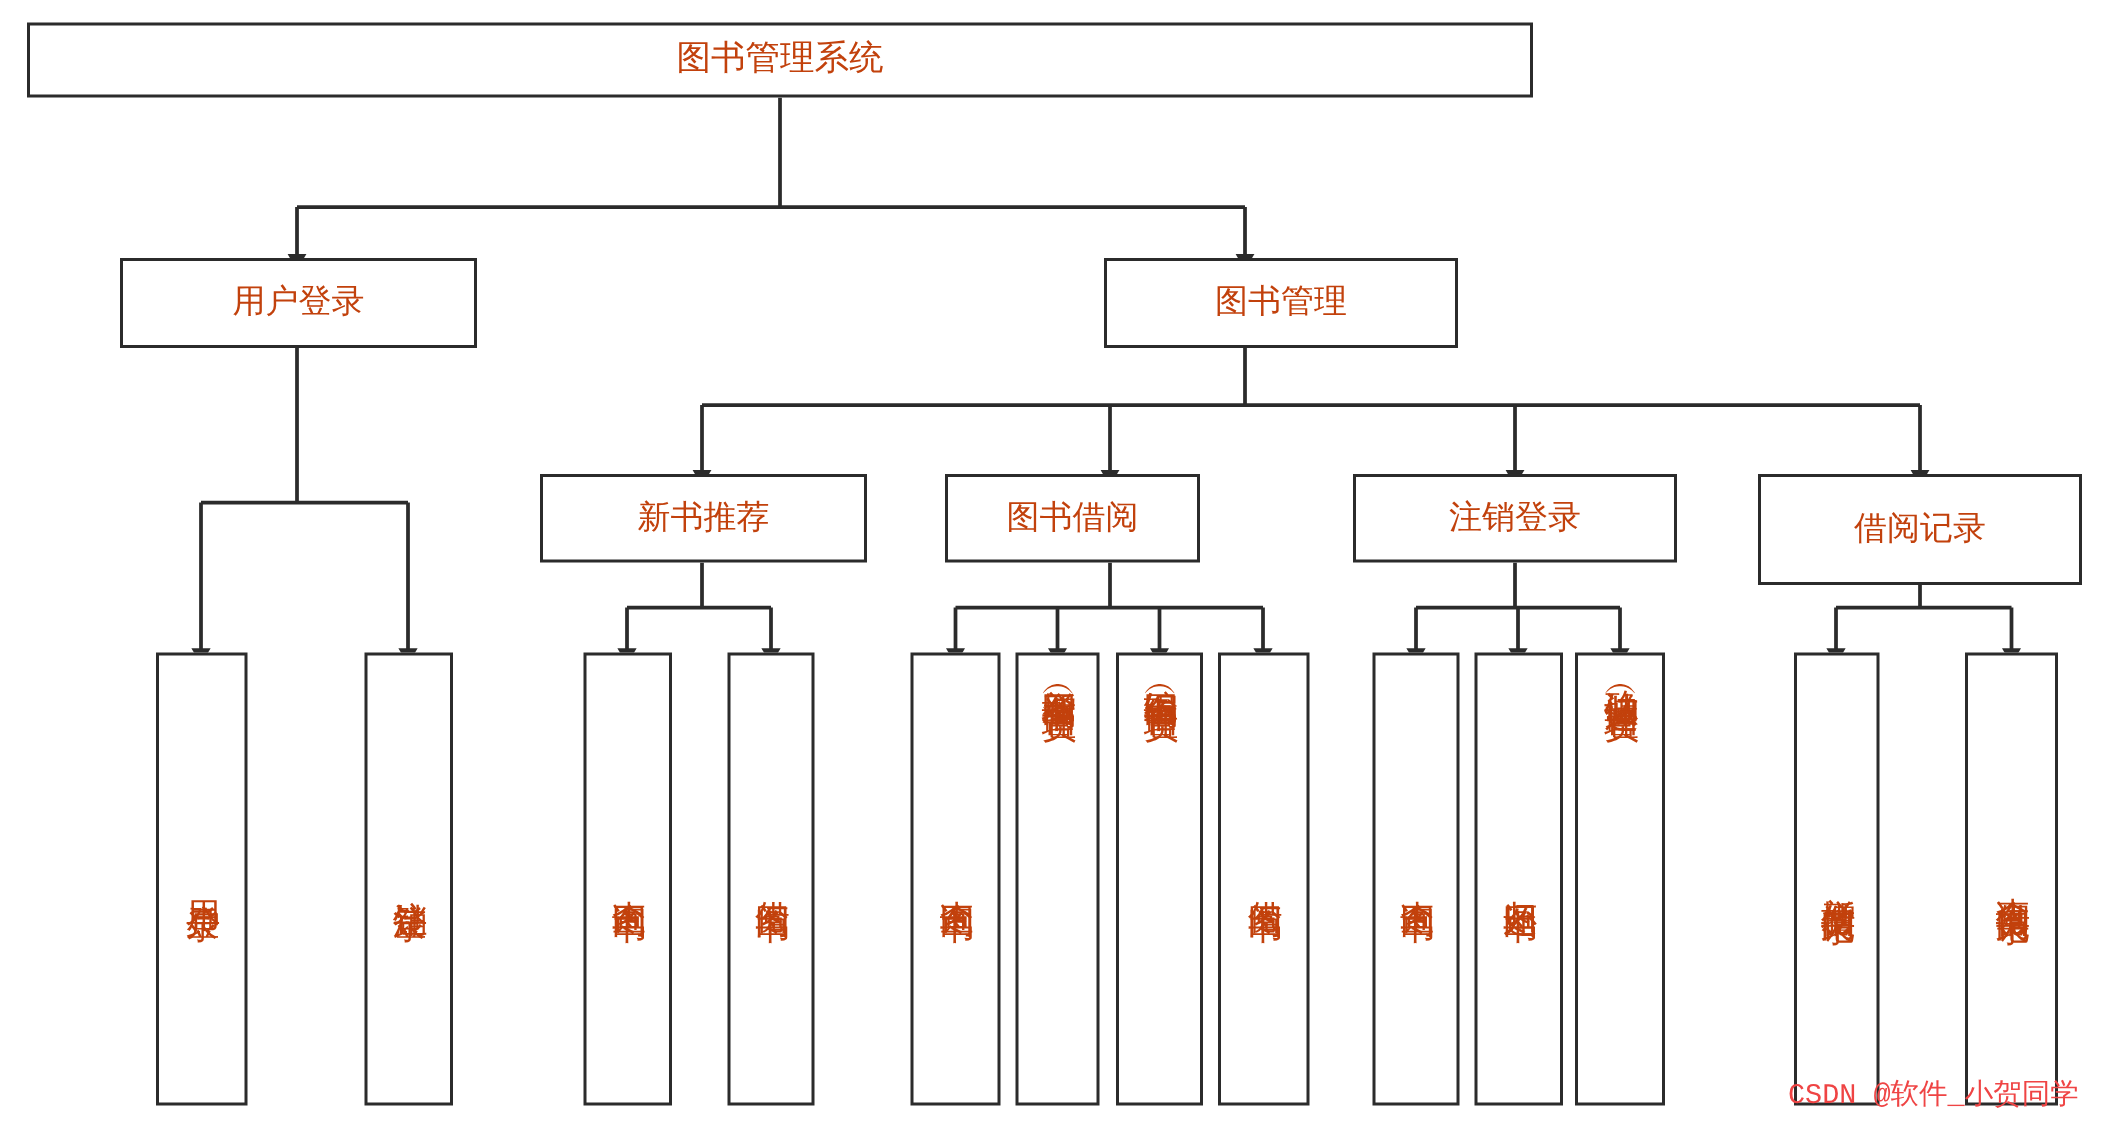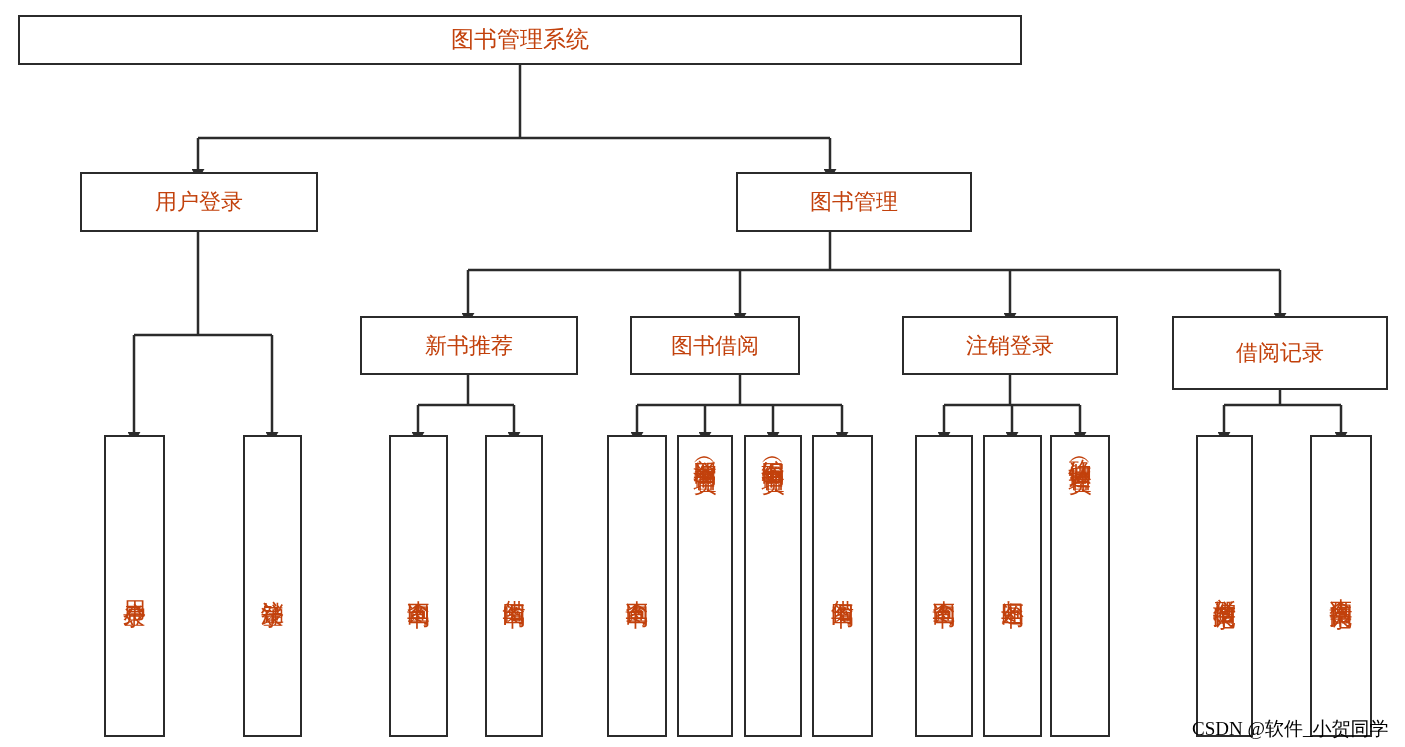--- a/index.html
+++ b/index.html
@@ -71,10 +71,10 @@
     left: 1192px;
     top: 716px;
     font-size: 19px;
-    color: #000000;
+    color: #ef4444;
     white-space: nowrap;
     z-index: 5;
-    font-family: Liberation Serif, serif;
+    font-family: Liberation Mono, monospace;
   }
 </style>
 </head>

